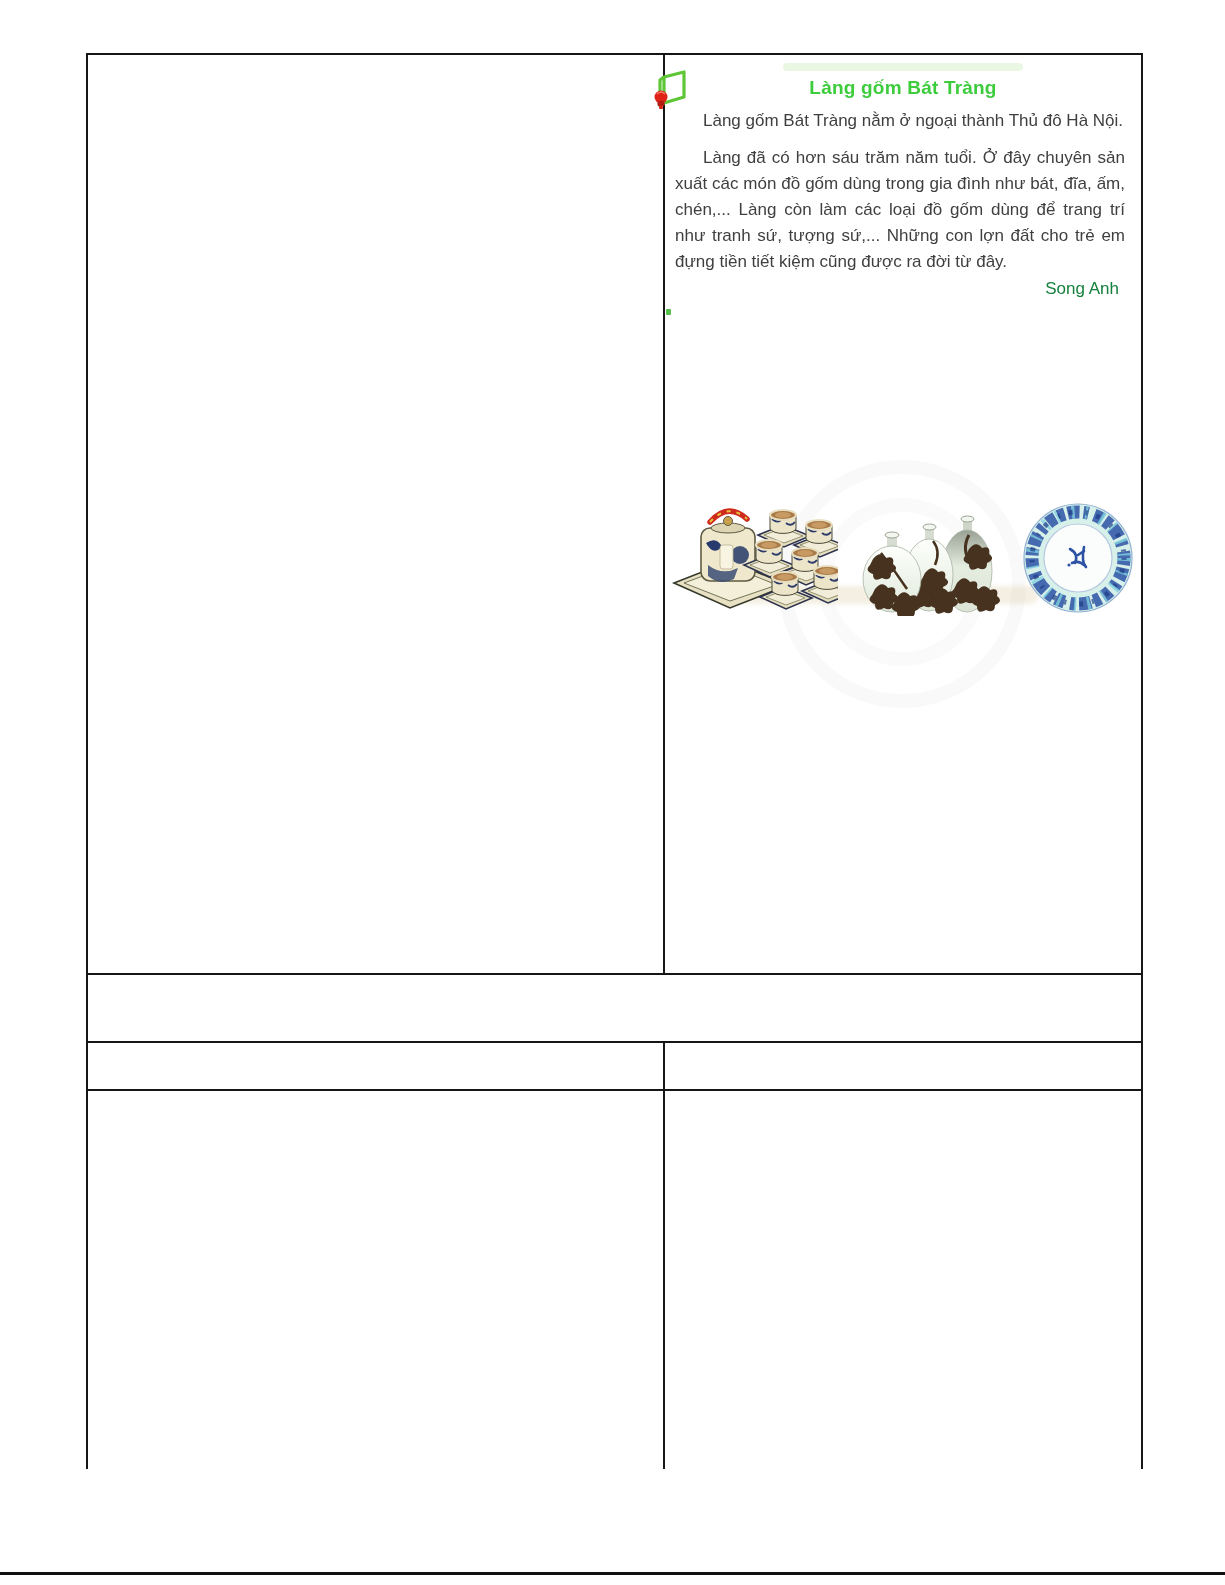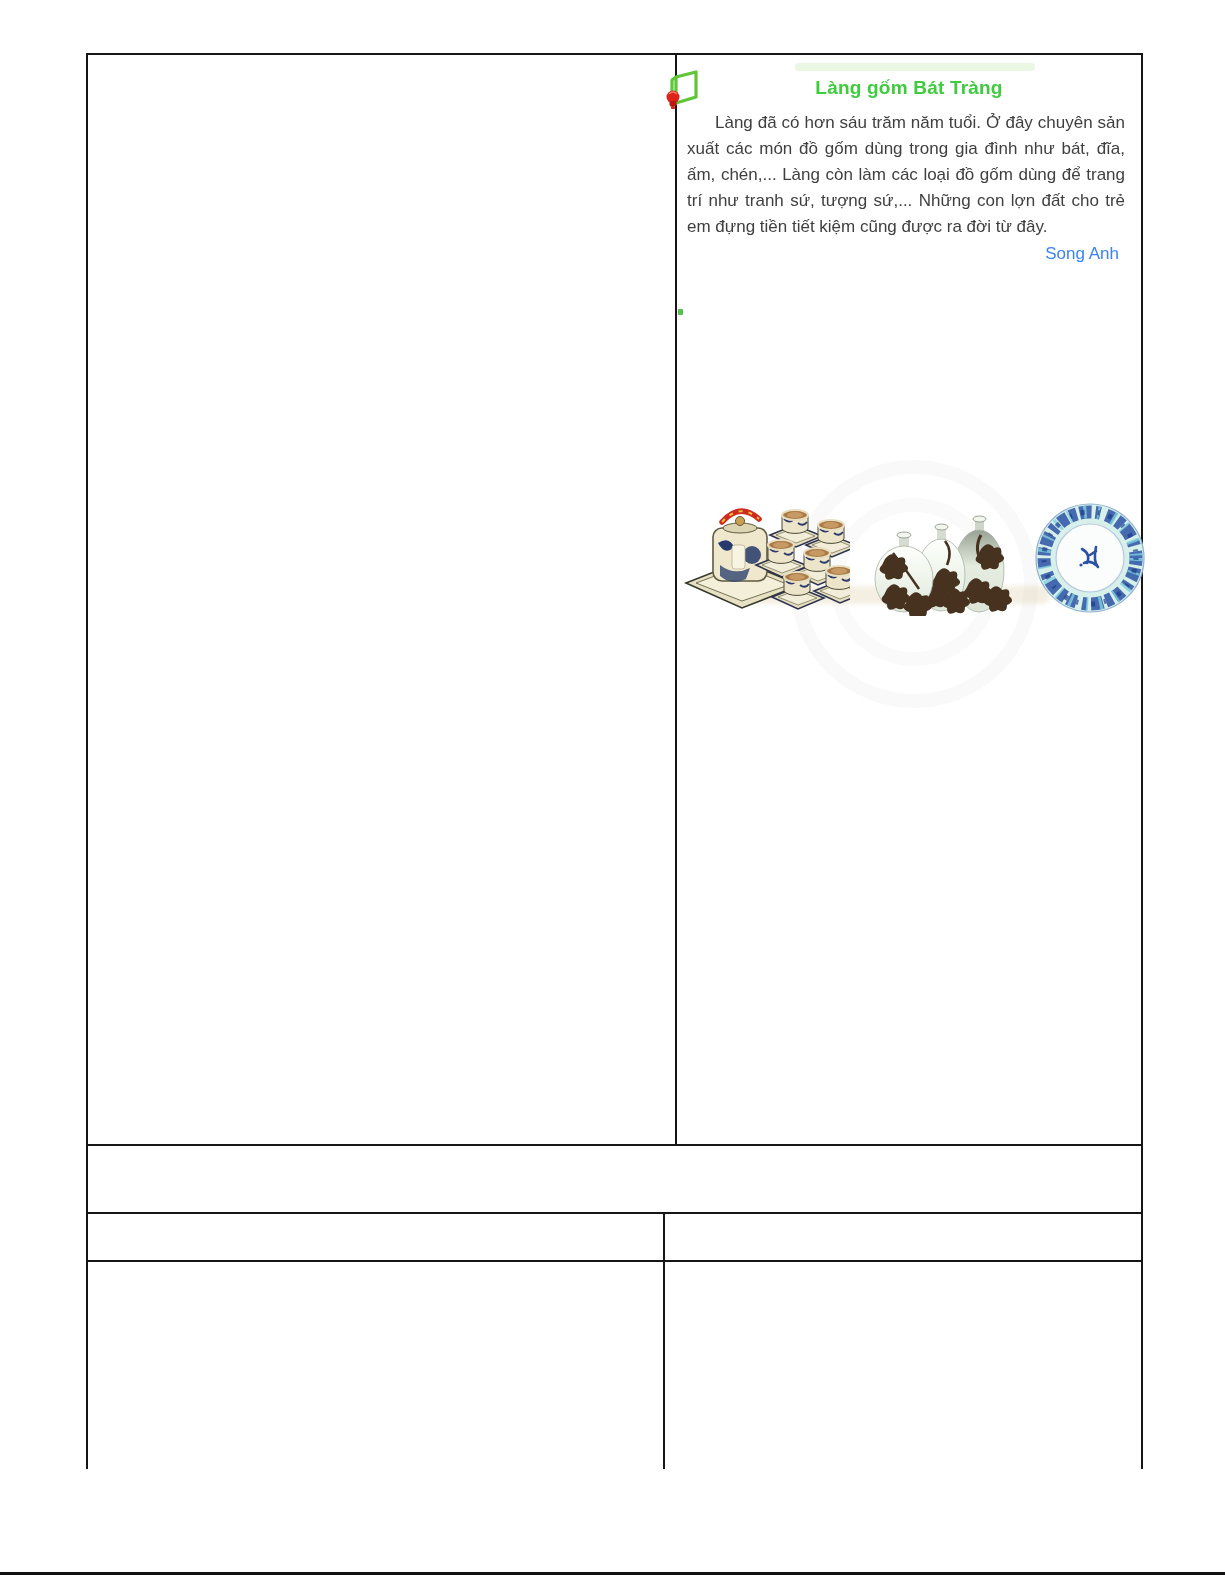--- a/index.html
+++ b/index.html
@@ -26,7 +26,7 @@
     border-right:2px solid #161616;box-sizing:border-box;
   }
   .t-row .cell-right{flex:1;position:relative;box-sizing:border-box;}
-  .row1{height:1091px;border-bottom:2px solid #161616;padding-left:12px;}
+  .row1{height:920px;border-bottom:2px solid #161616;}
   .row2{height:68px;border-bottom:2px solid #161616;}
   .row3{height:48px;border-bottom:2px solid #161616;}
   .row4{flex:1;}

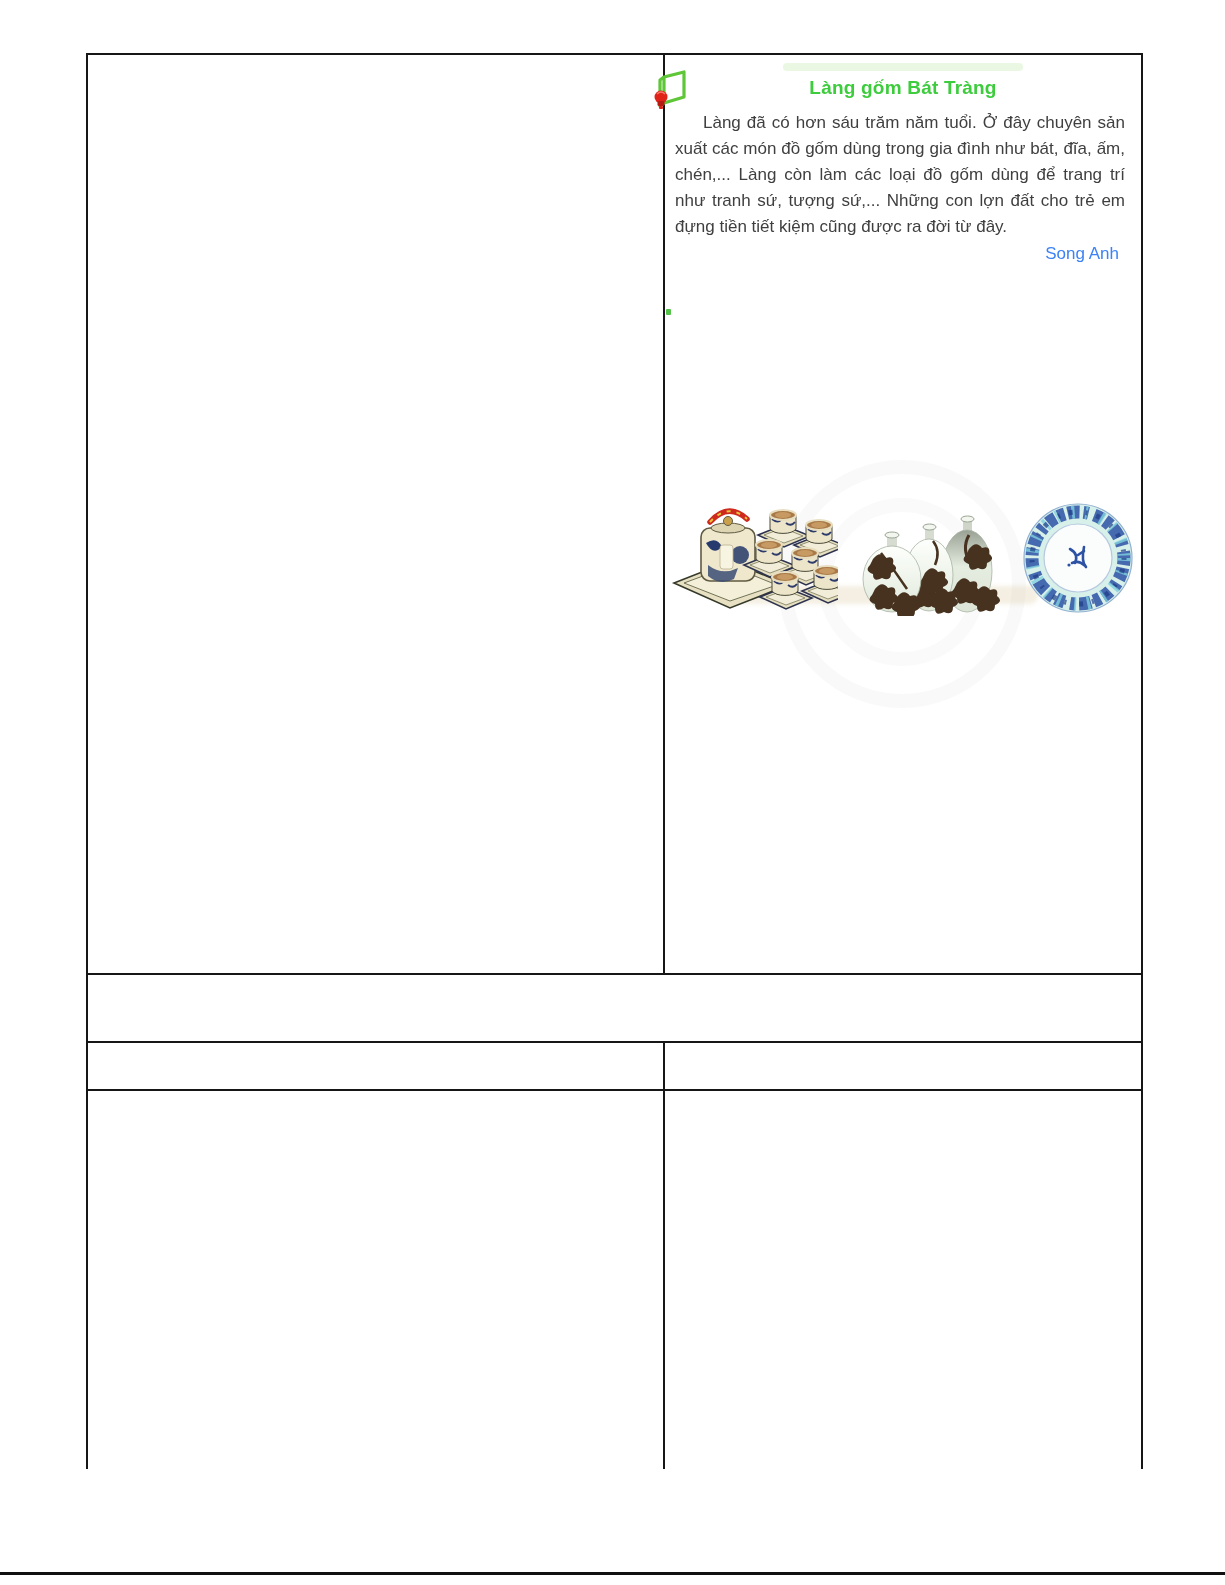--- a/index.html
+++ b/index.html
@@ -118,6 +118,7 @@
           <h1 class="passage-title" style="color:#3ccc3c">Làng gốm Bát Tràng</h1>
 
           <div class="passage-body">
+            <p class="p1">Làng gốm Bát Tràng nằm ở ngoại thành Thủ đô Hà Nội.</p>
             <p class="p2">Làng đã có hơn sáu trăm năm tuổi. Ở đây chuyên sản xuất các món đồ gốm dùng trong gia đình như bát, đĩa, ấm, chén,... Làng còn làm các loại đồ gốm dùng để trang trí như tranh sứ, tượng sứ,... Những con lợn đất cho trẻ em đựng tiền tiết kiệm cũng được ra đời từ đây.</p>
             <p class="author">Song Anh</p>
           </div>

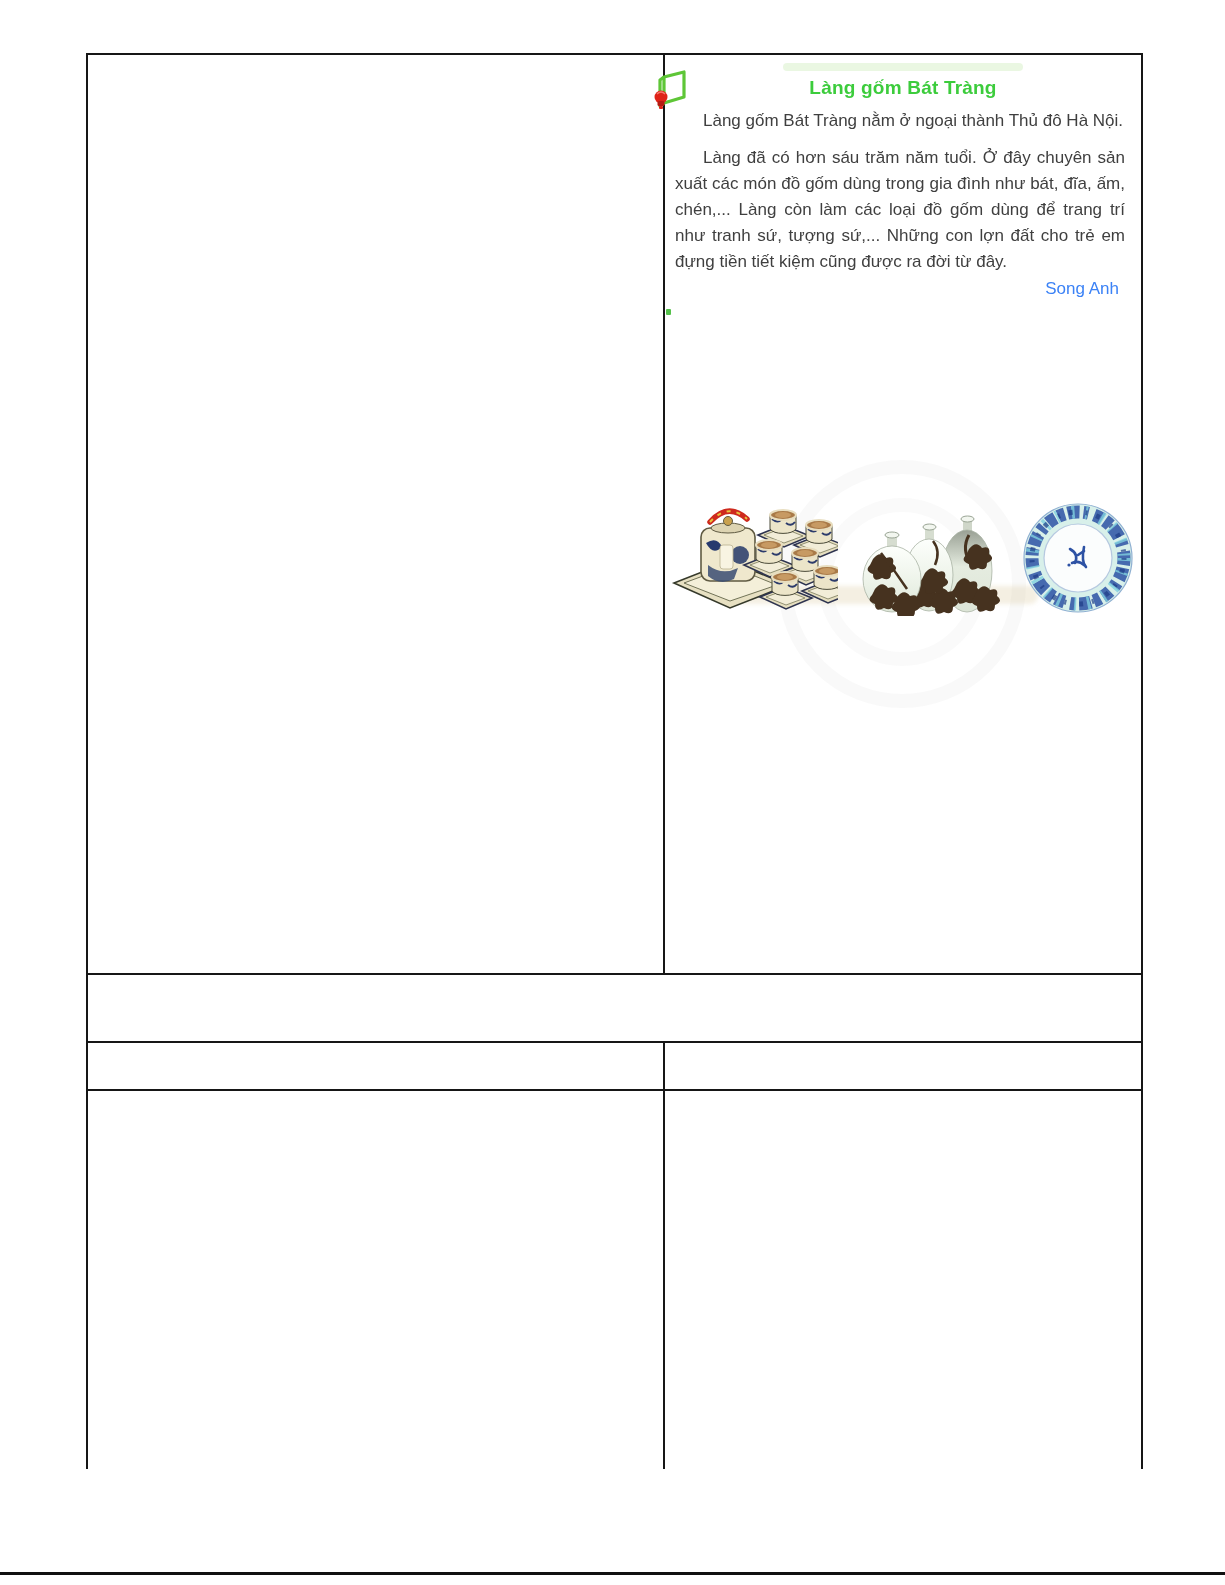--- a/index.html
+++ b/index.html
@@ -54,7 +54,7 @@
   .author{
     margin:1px 0 0 0 !important;text-indent:0 !important;
     text-align:right !important;font-size:15px;padding-right:6px;
-    color:#3b82f6;
+    color:#15803d;
   }
   .green-dot{
     position:absolute;left:1px;top:254px;width:5px;height:6px;

